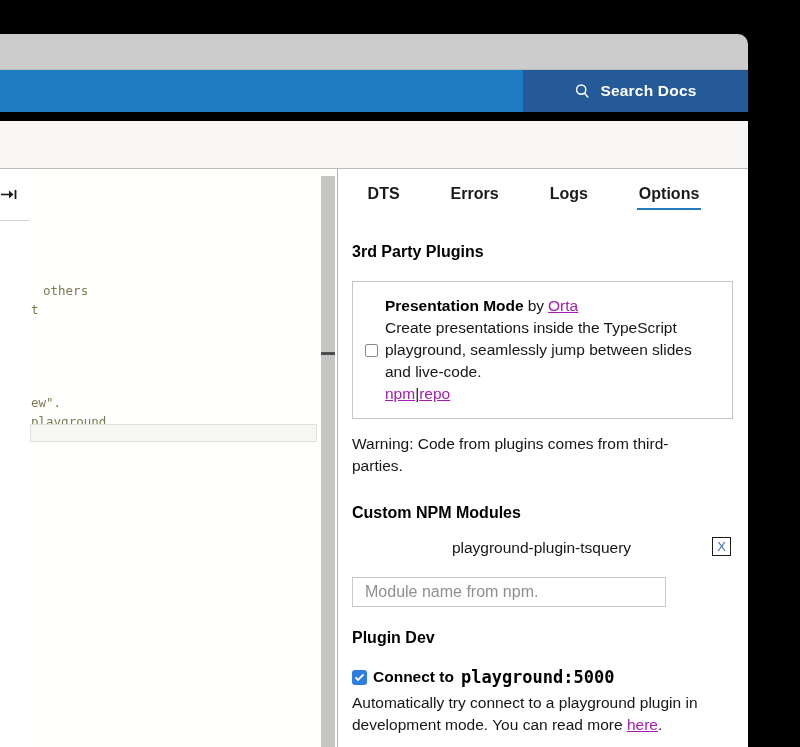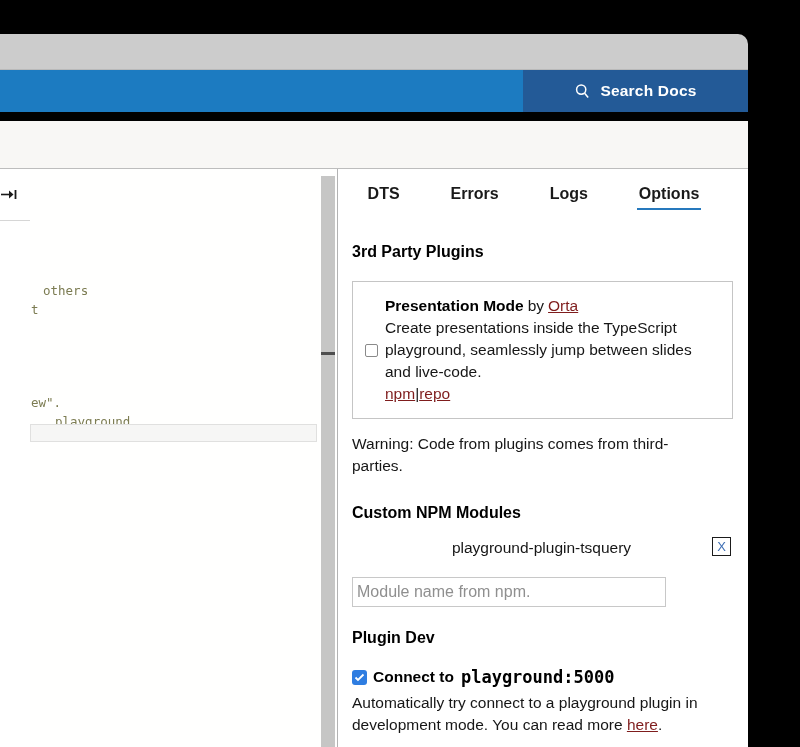--- a/index.html
+++ b/index.html
@@ -103,7 +103,7 @@
   .pre-line { white-space: pre-line; }
 
   a.link, .link {
-    color: #7f1d1d; text-decoration: underline; cursor: pointer;
+    color: #a21caf; text-decoration: underline; cursor: pointer;
   }
 
   .plugin-box {

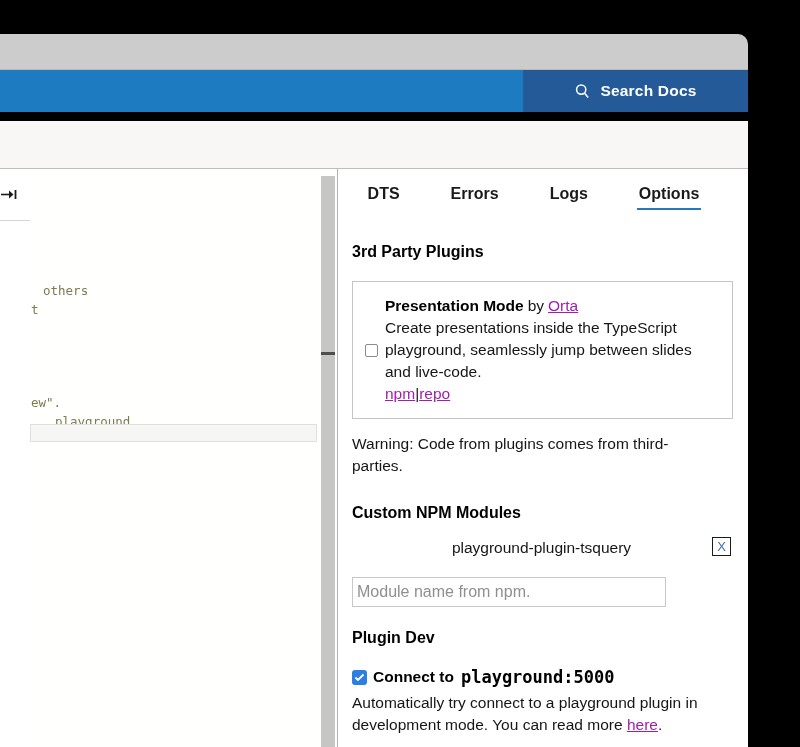--- a/index.html
+++ b/index.html
@@ -65,7 +65,7 @@
   .frag-0 { left: 13px; top: 112px; }
   .frag-1 { left: 1px;  top: 131px; }
   .frag-2 { left: 1px;  top: 224px; }
-  .frag-3 { left: 1px;  top: 243px; margin-left: 24px; }
+  .frag-3 { left: 1px;  top: 243px; }
   .cursor-line {
     position: absolute; left: 0; right: 20px; top: 255px; height: 18px;
     background: #f6f6f5; border: 1px solid #e0e0df;

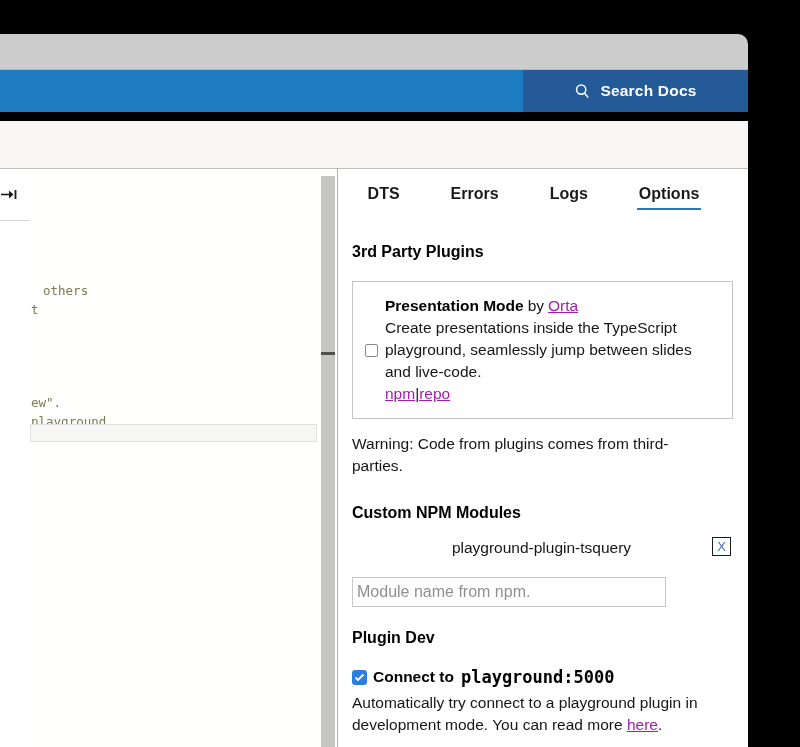--- a/index.html
+++ b/index.html
@@ -130,7 +130,7 @@
   }
   .module-input {
     position: absolute; left: 14px; top: 408px; width: 314px; height: 30px;
-    border: 1px solid #c8c8c8; font-size: 16px; padding: 0 4px;
+    border: 1px solid #c8c8c8; font-size: 16px; padding: 0 12px;
     color: #333; font-family: "Liberation Sans", sans-serif; background: #fff;
   }
   .module-input::placeholder { color: #8f8f8f; opacity: 1; }

